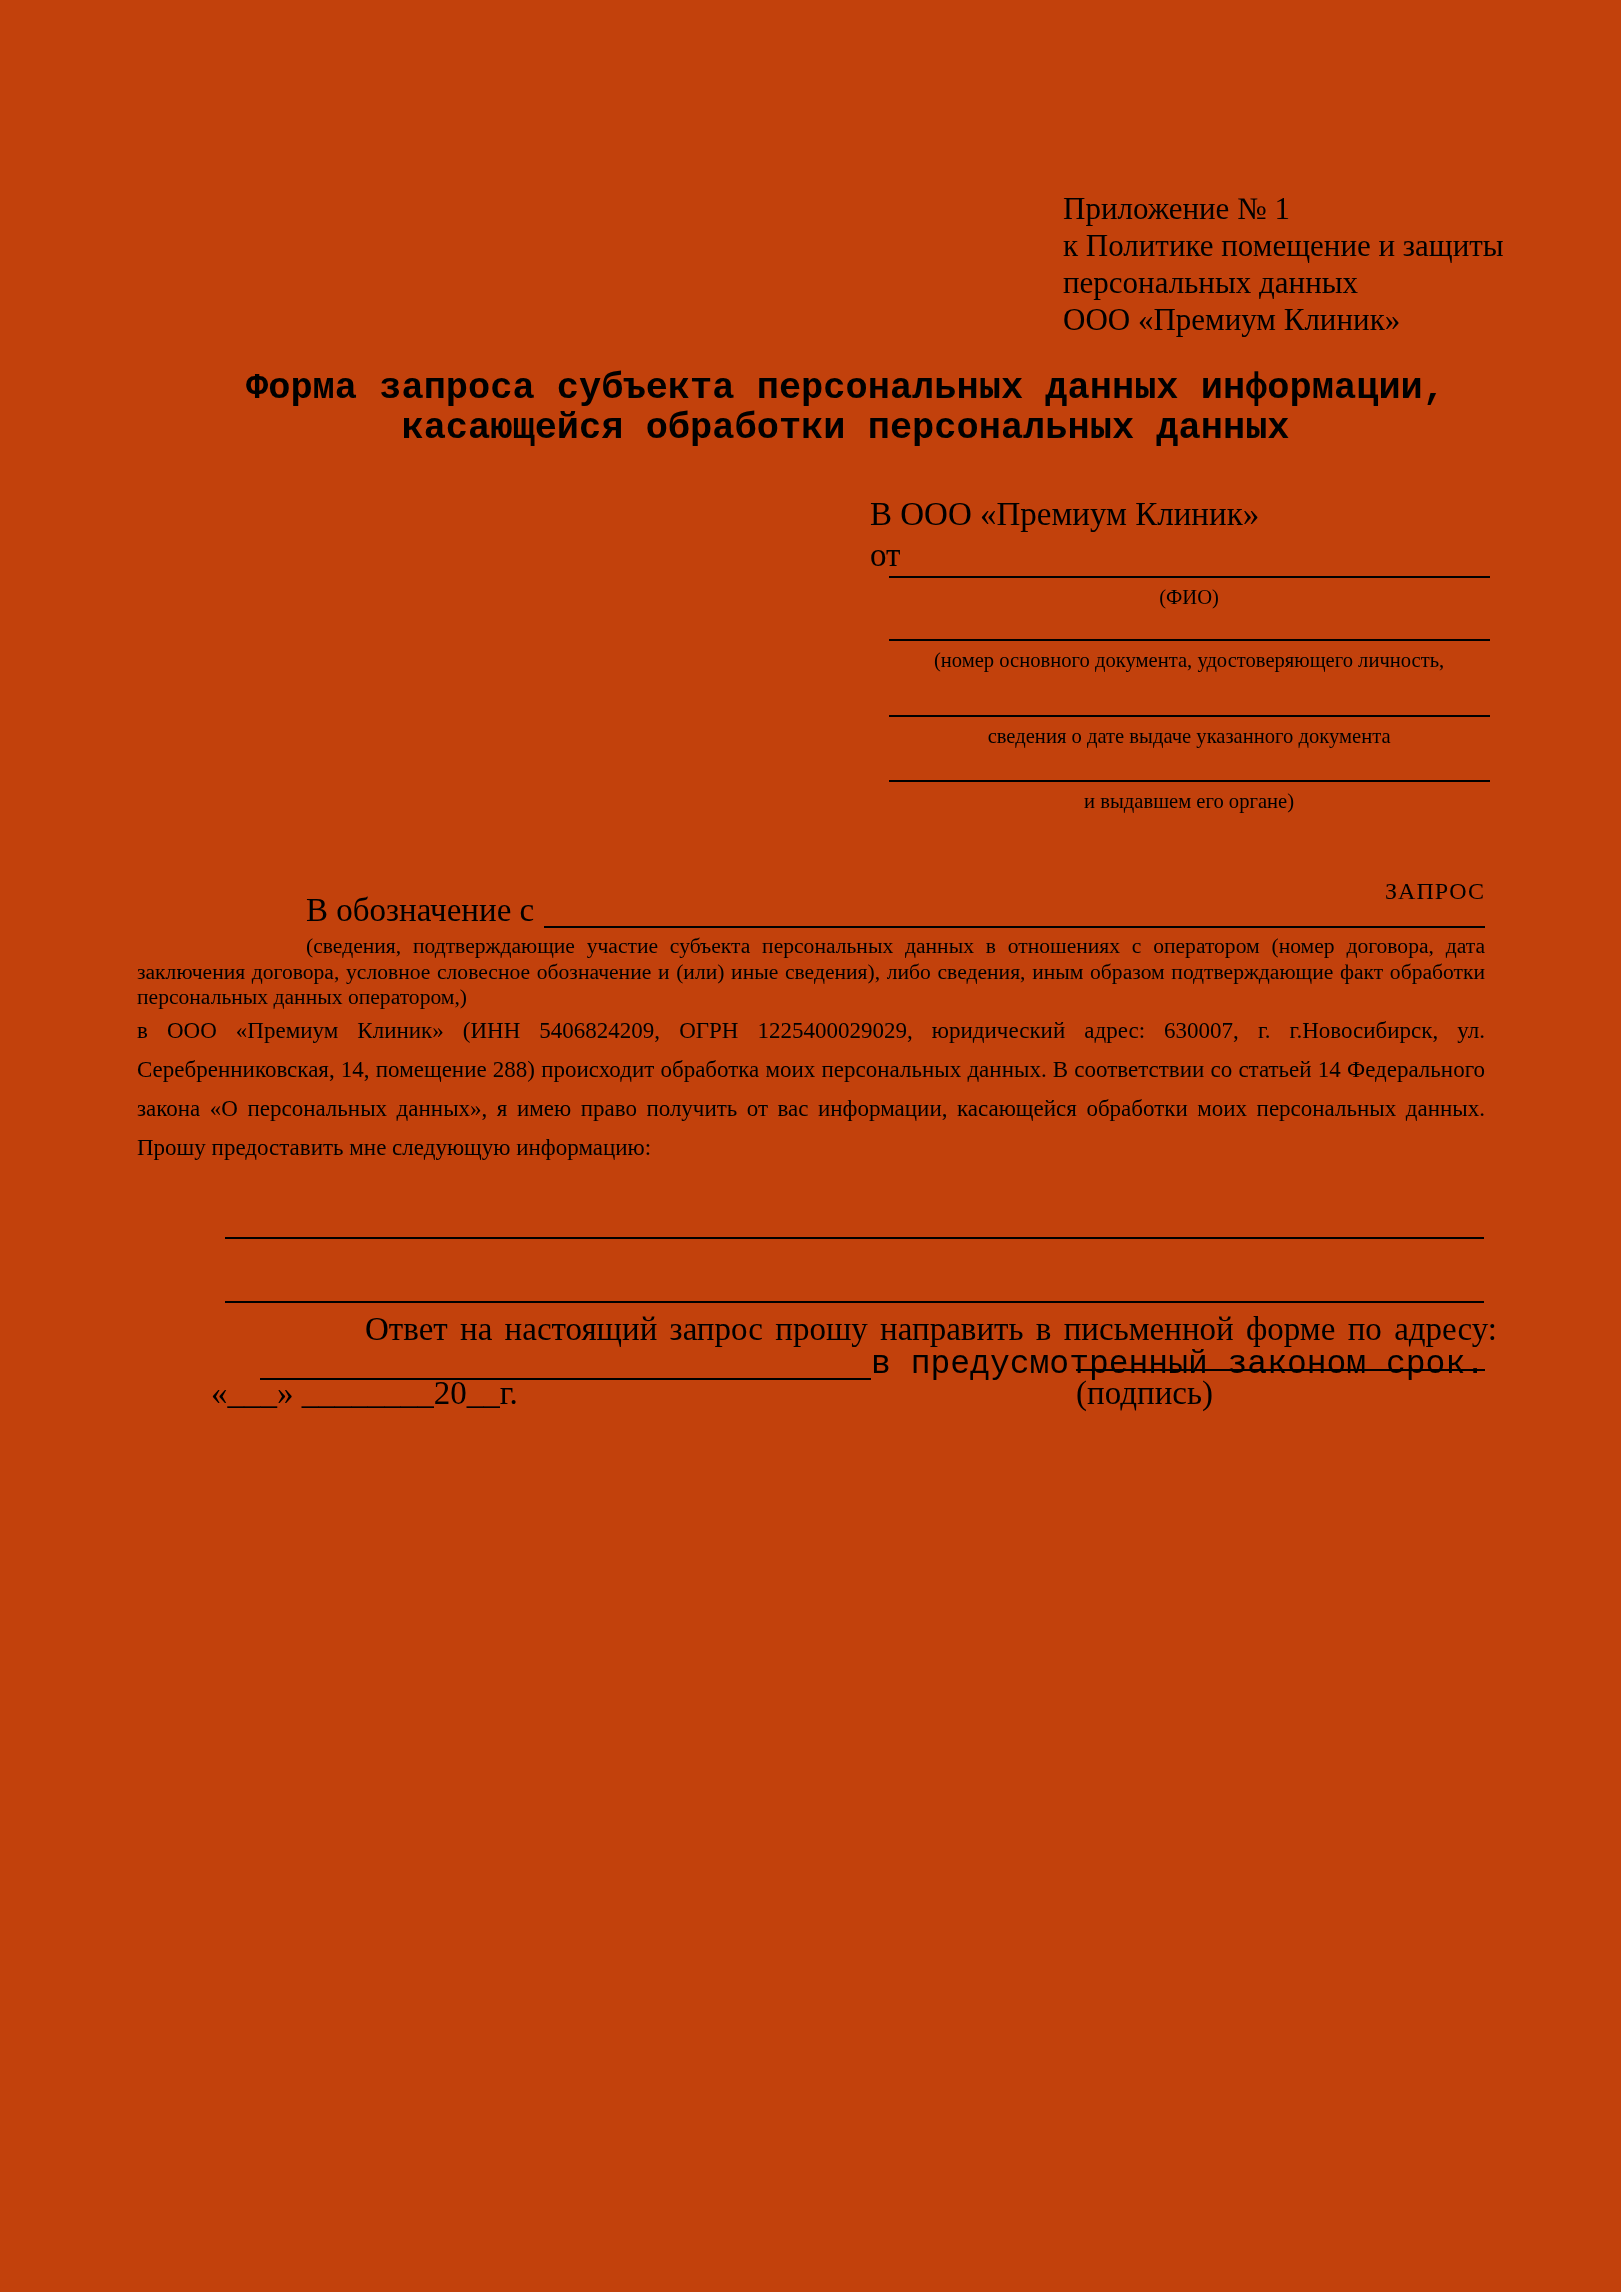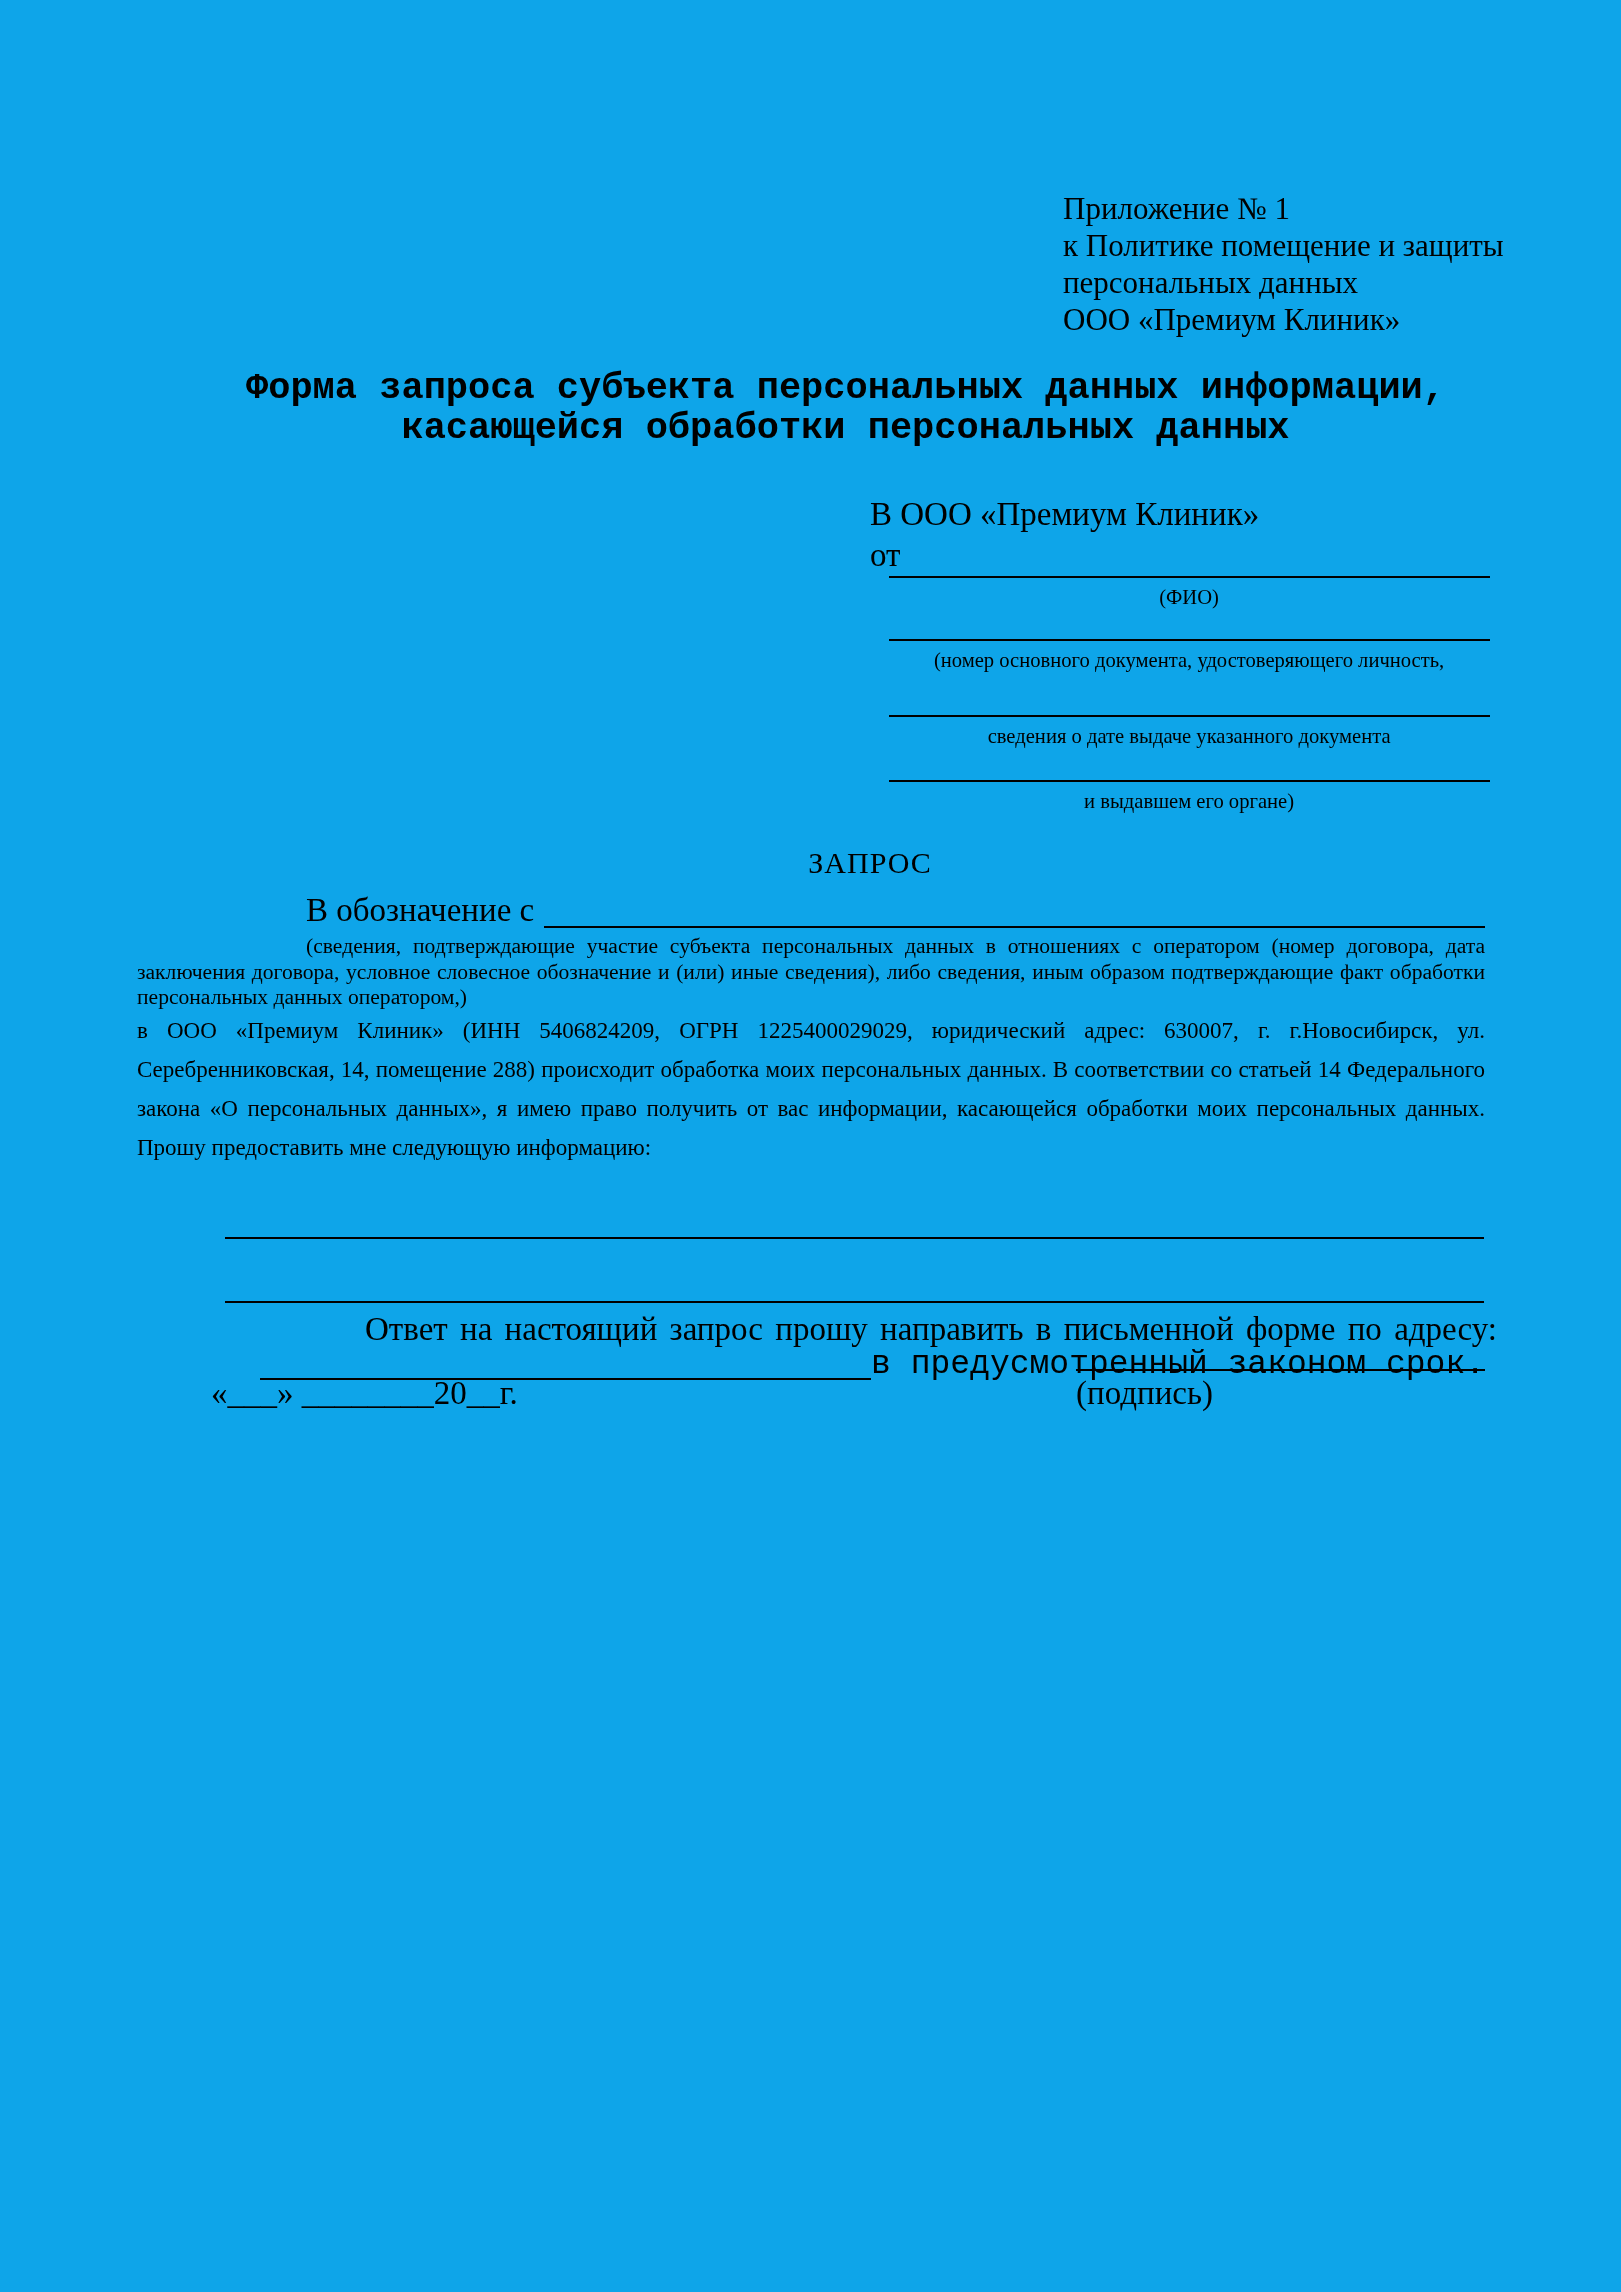--- a/index.html
+++ b/index.html
@@ -11,7 +11,7 @@
     position: relative;
     width: 1621px;
     height: 2293px;
-    background: #0ea5e9;
+    background: #c2410c;
     color: #000000;
     font-family: "Liberation Serif", "DejaVu Serif", serif;
     overflow: hidden;

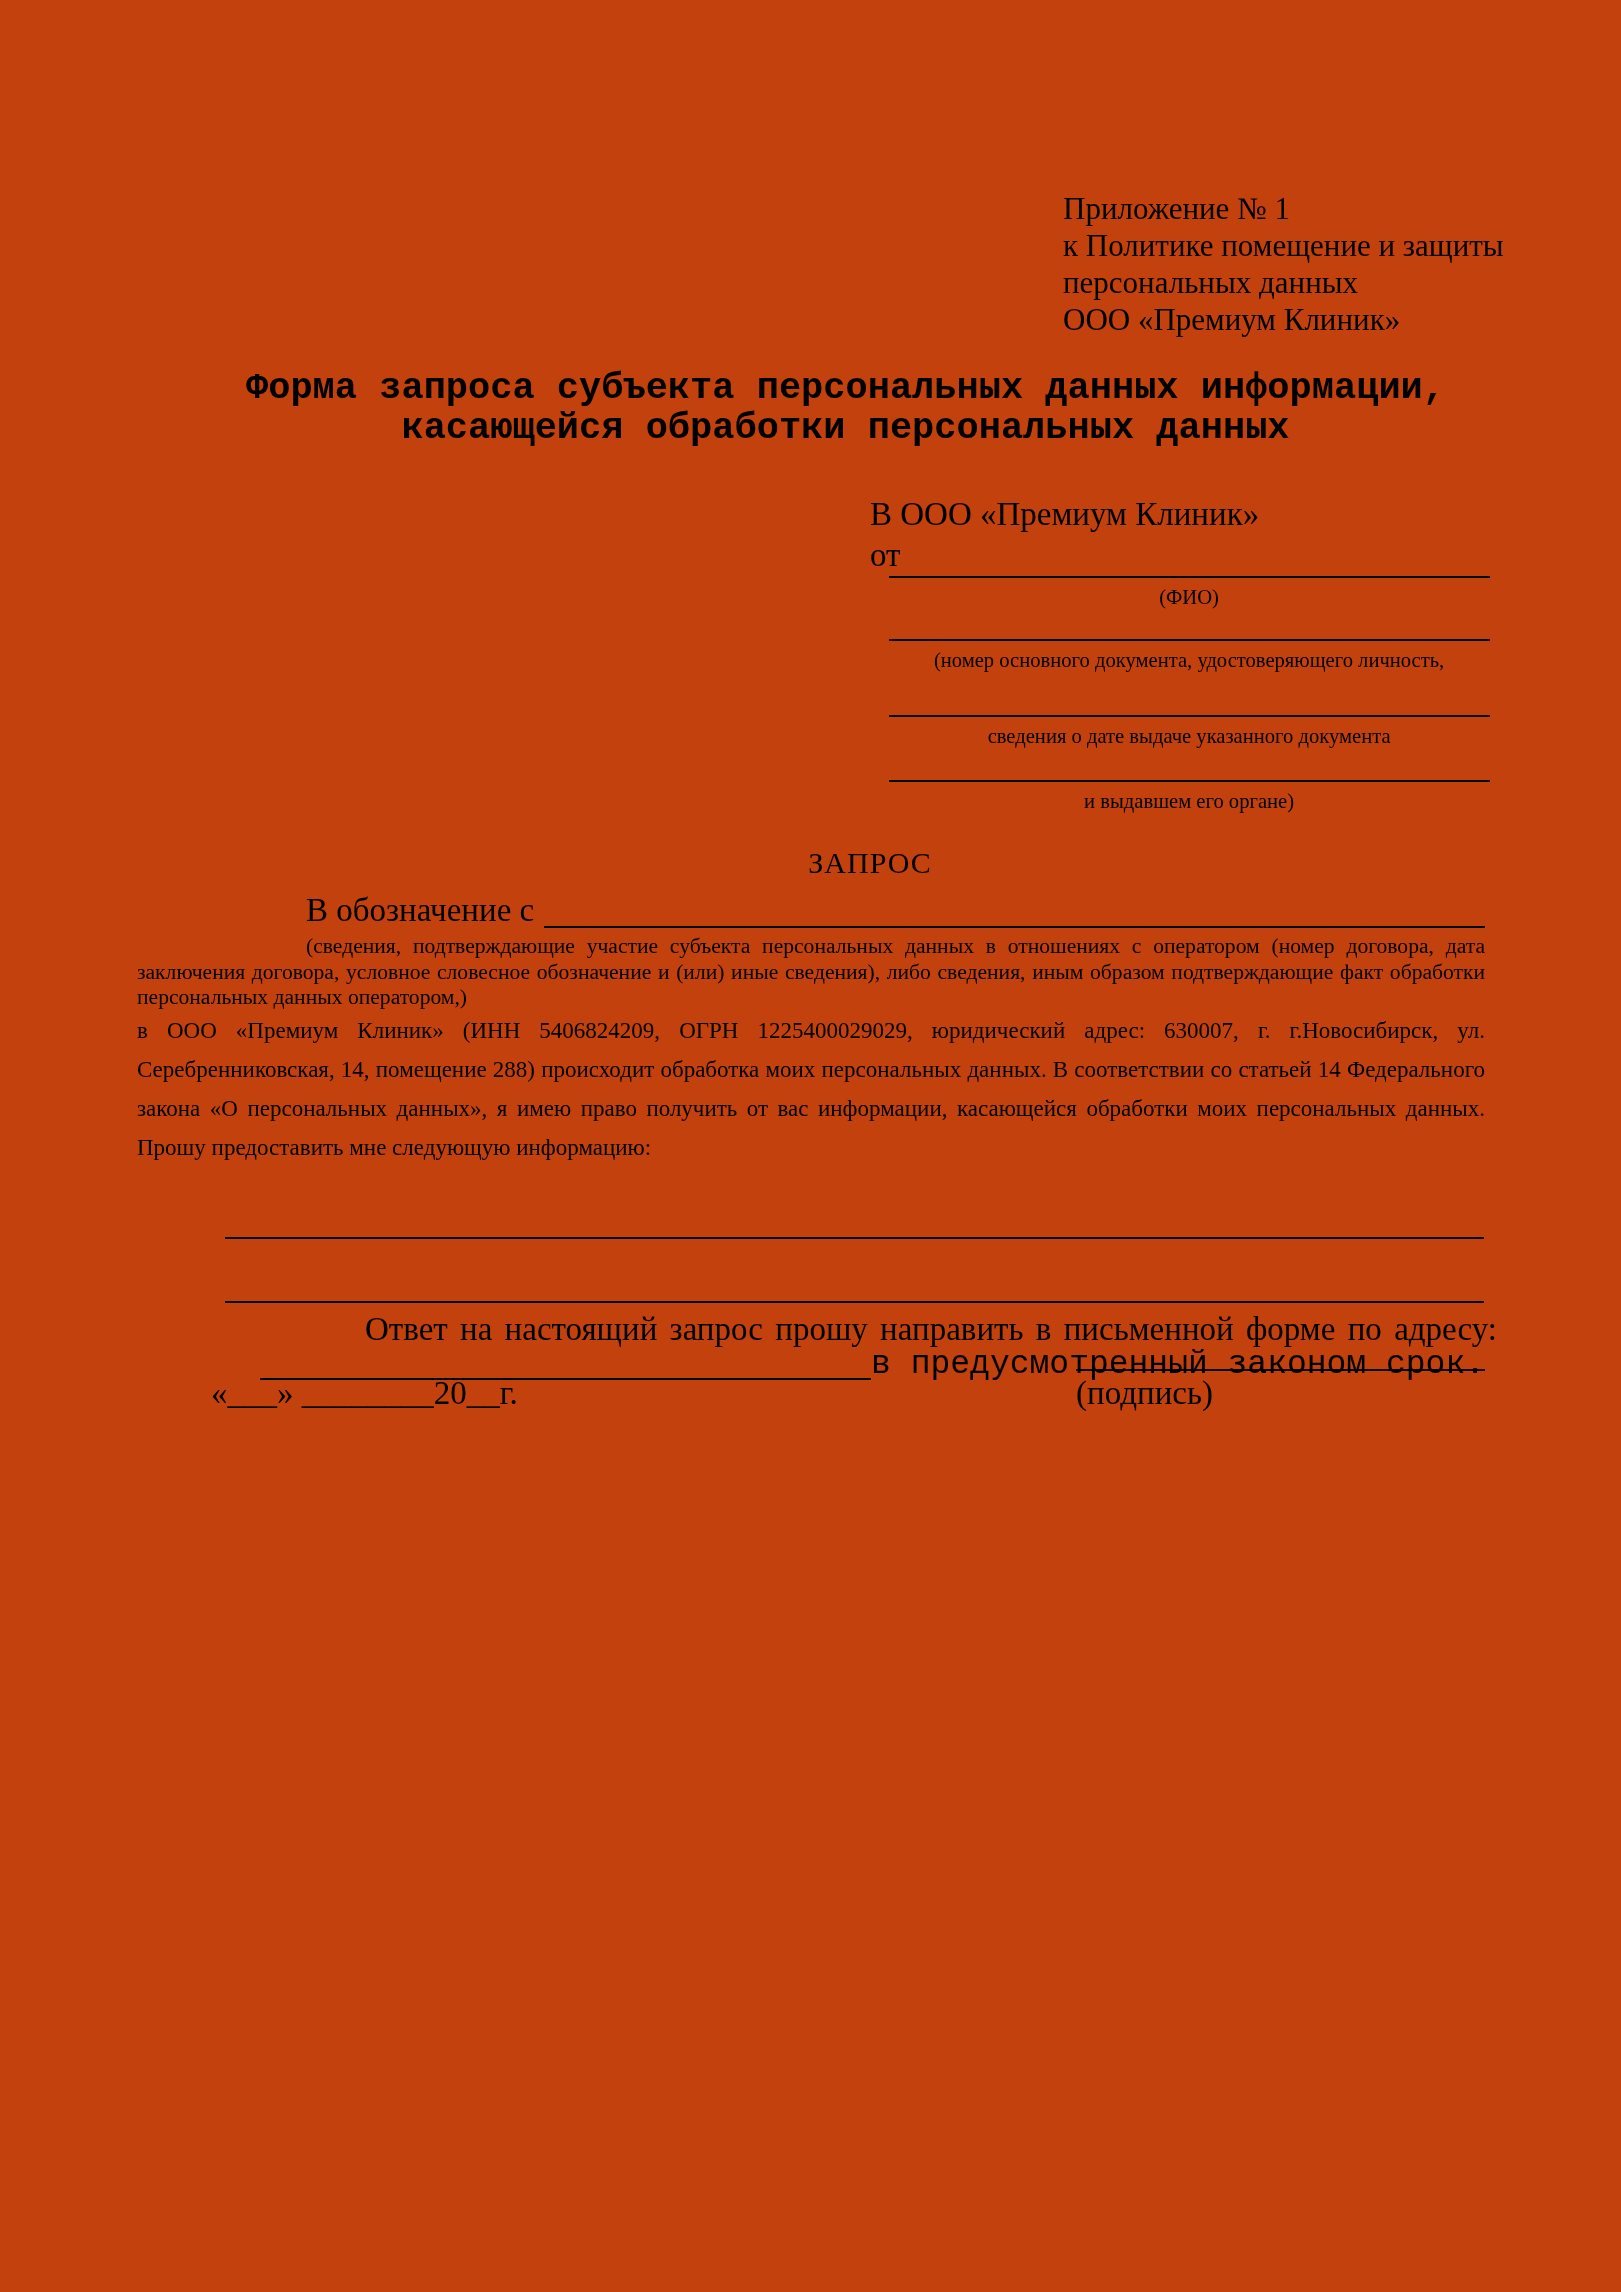--- a/index.html
+++ b/index.html
@@ -65,11 +65,11 @@
   .request-heading {
     position: absolute;
     left: 137px;
-    top: 843px;
-    width: 1348px;
-    text-align: center;
+    top: 872px;
+    width: 1348px;
+    text-align: right;
     text-indent: 118px;
-    font-size: 30px;
+    font-size: 24px;
     line-height: 39px;
     letter-spacing: 1px;
   }

